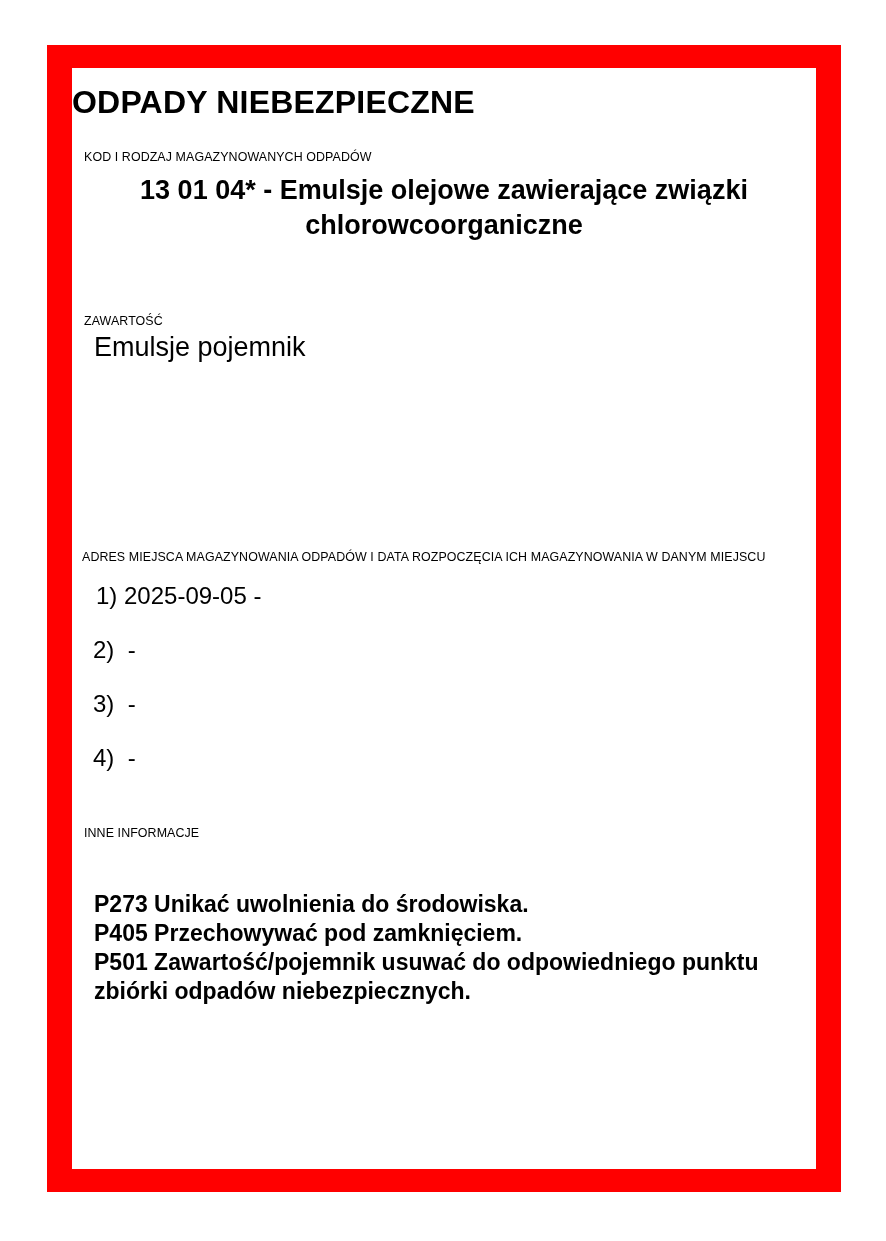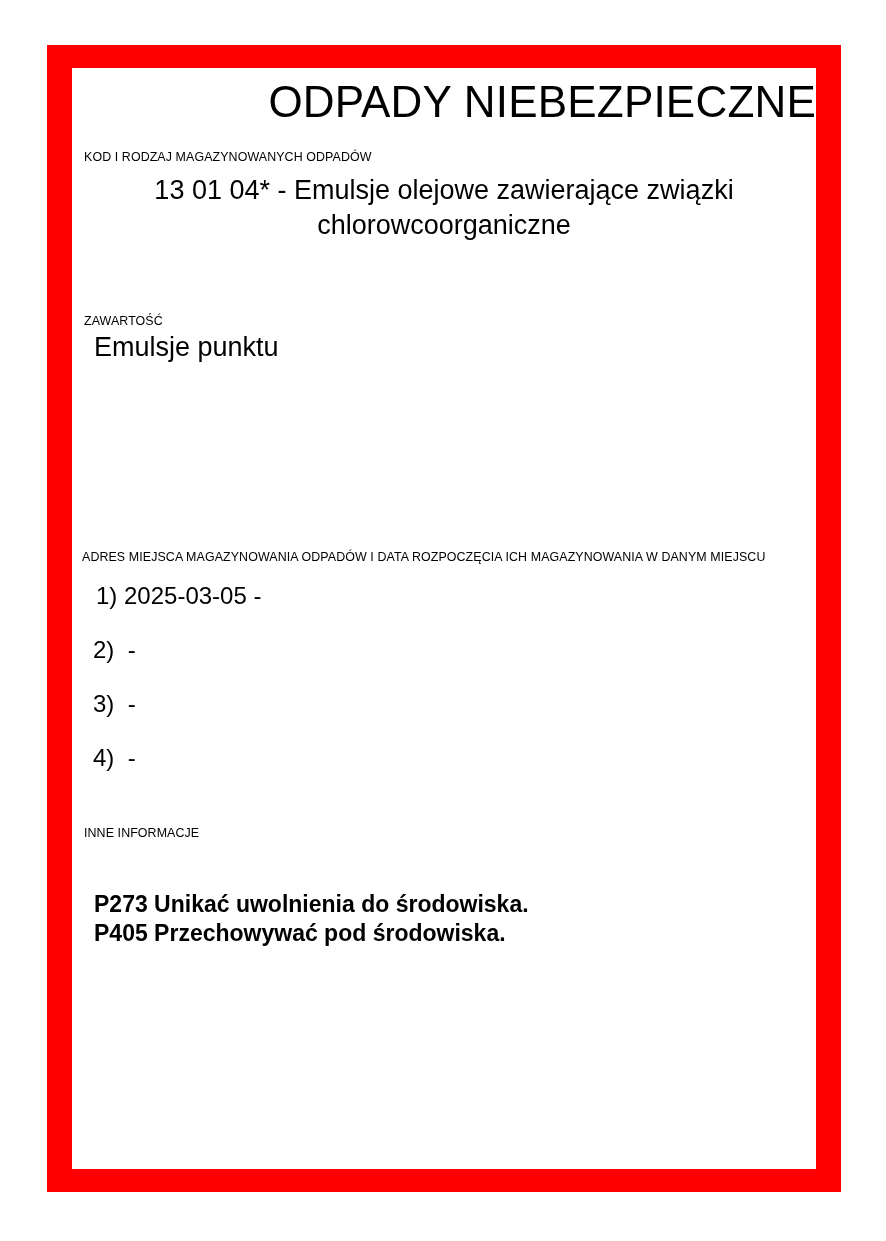--- a/index.html
+++ b/index.html
@@ -58,10 +58,10 @@
     left: 0;
     right: 0;
     top: 8px;
-    text-align: right;
-    font-size: 44px;
+    text-align: left;
+    font-size: 32px;
     line-height: 52px;
-    font-weight: 400;
+    font-weight: 700;
     letter-spacing: 0.2px;
     white-space: nowrap;
   }

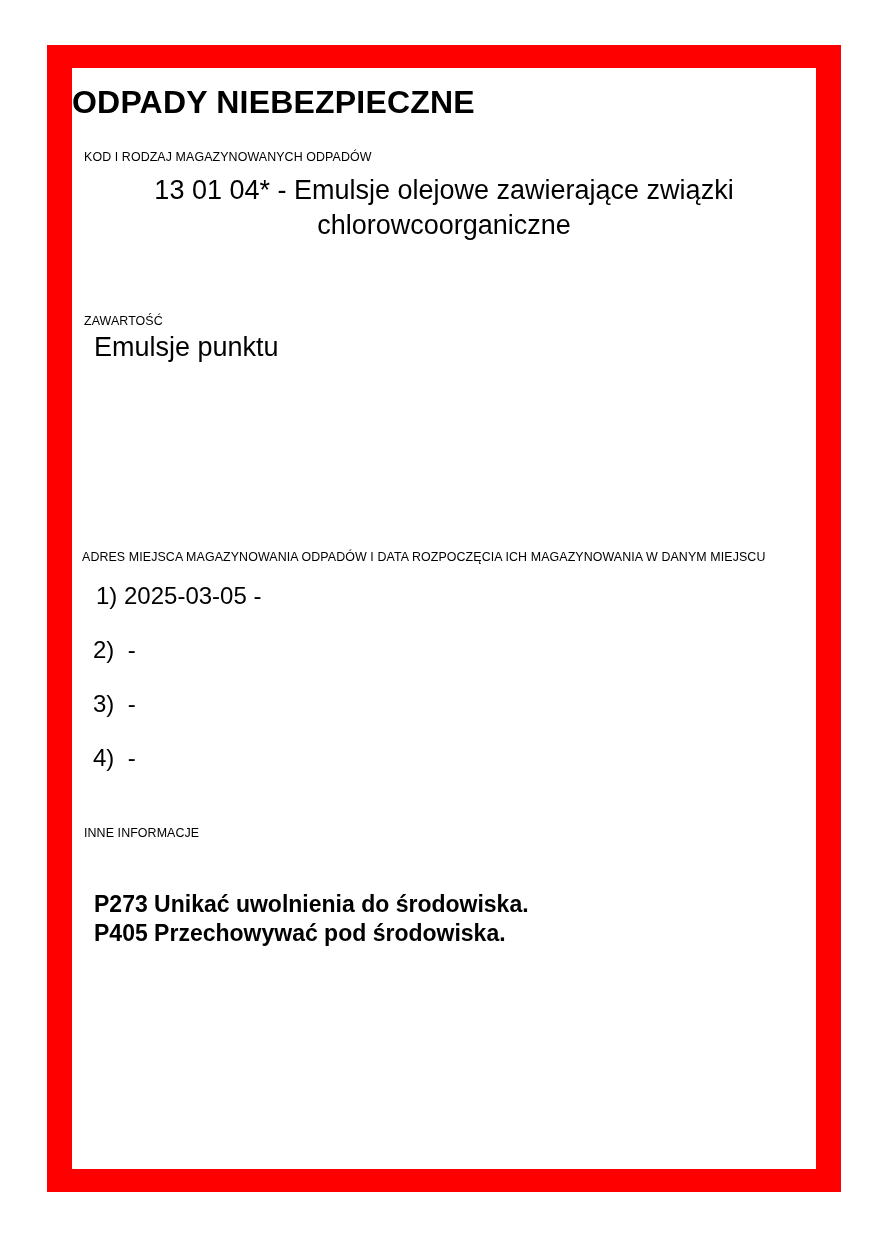--- a/index.html
+++ b/index.html
@@ -90,7 +90,7 @@
     text-align: center;
     font-size: 27px;
     line-height: 35px;
-    font-weight: 400;
+    font-weight: 700;
   }
 
   .content-value {

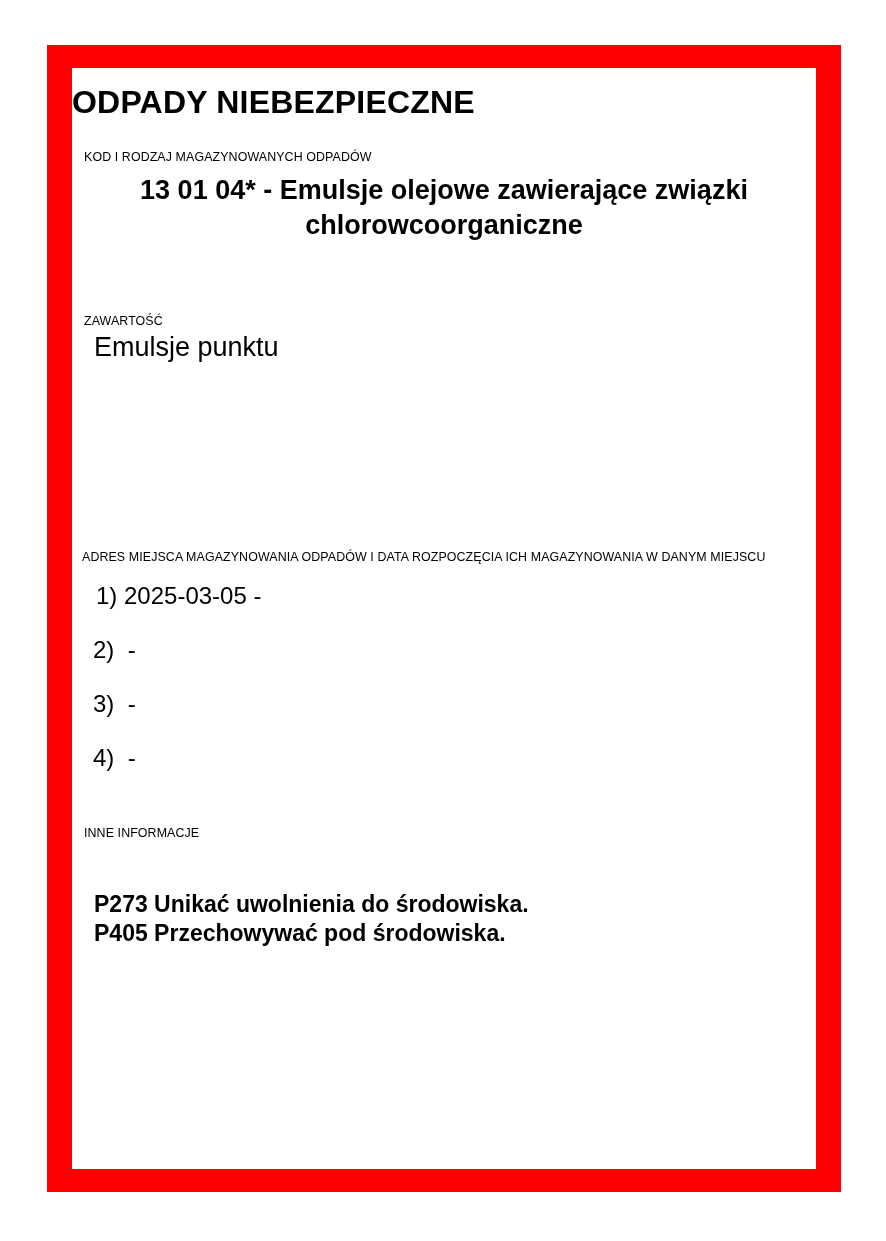--- a/index.html
+++ b/index.html
@@ -151,7 +151,7 @@
 
         <div class="section-label label-zawartosc">ZAWARTOŚĆ</div>
 
-        <div class="content-value">Emulsje punktu</div>
+        <div class="content-value">Emulsje pojemnik</div>
 
         <div class="section-label label-adres">ADRES MIEJSCA MAGAZYNOWANIA ODPADÓW I DATA ROZPOCZĘCIA ICH MAGAZYNOWANIA W DANYM MIEJSCU</div>
 

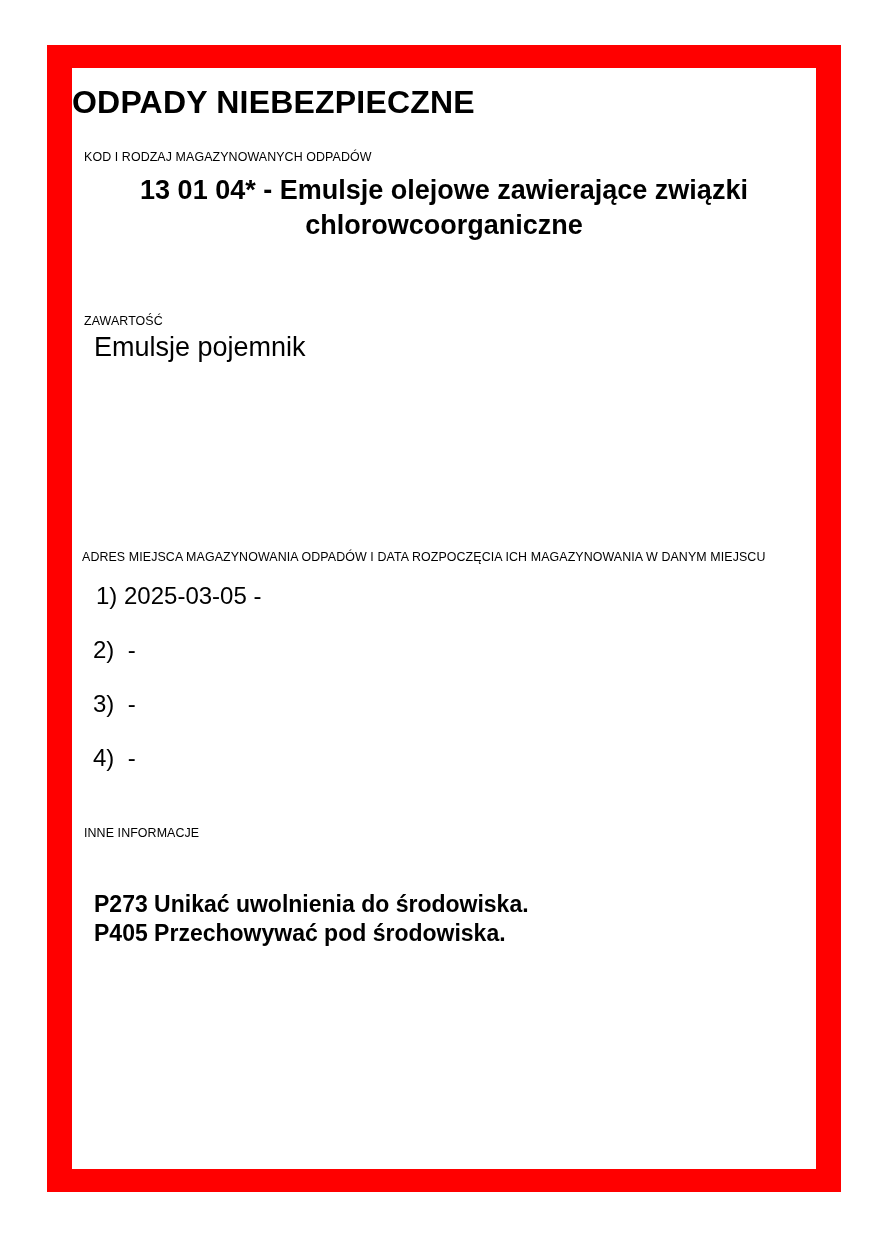--- a/index.html
+++ b/index.html
@@ -156,7 +156,7 @@
         <div class="section-label label-adres">ADRES MIEJSCA MAGAZYNOWANIA ODPADÓW I DATA ROZPOCZĘCIA ICH MAGAZYNOWANIA W DANYM MIEJSCU</div>
 
         <div class="address-list">
-          <div class="address-item i0">1) 2025-03-05 -</div>
+          <div class="address-item i0">1) 2025-09-05 -</div>
           <div class="address-item i1">2)  -</div>
           <div class="address-item i2">3)  -</div>
           <div class="address-item i3">4)  -</div>

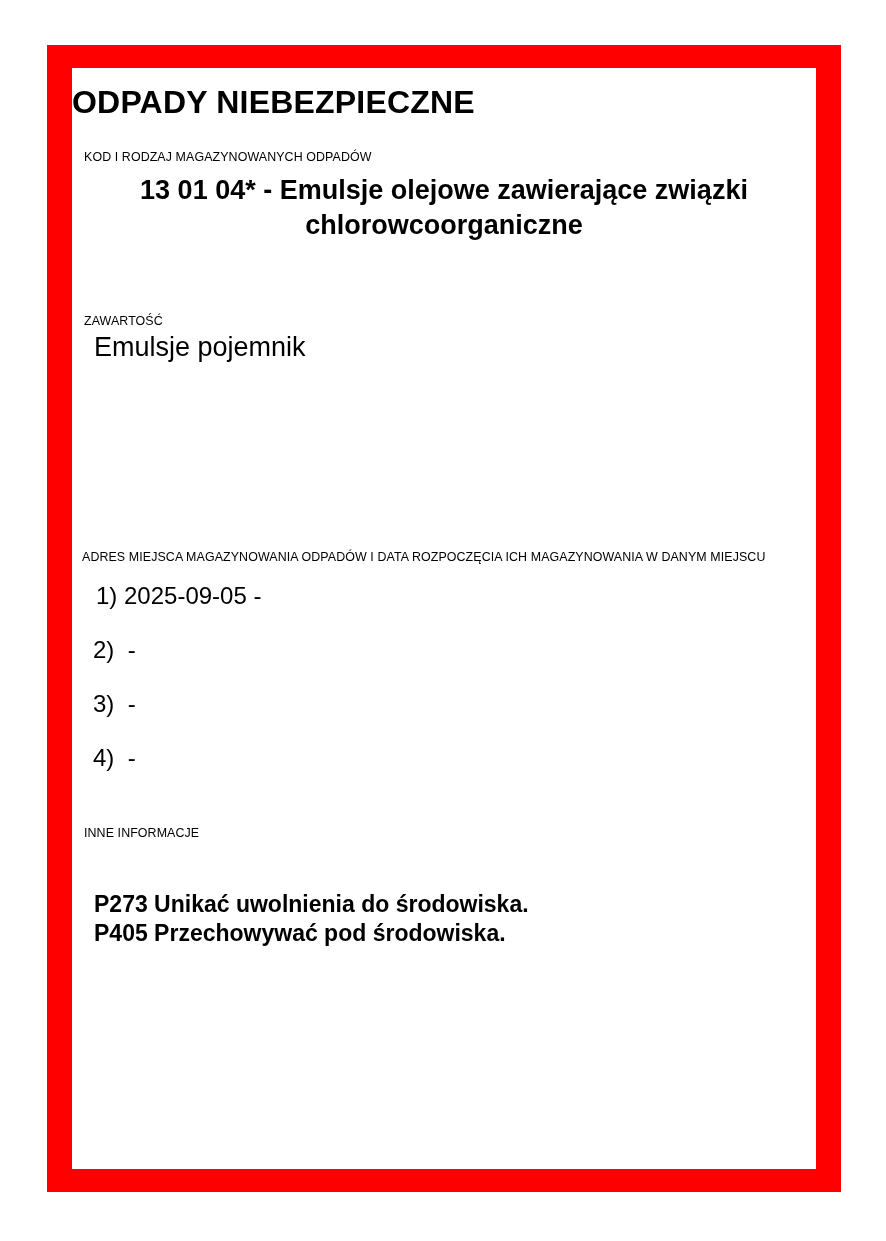--- a/index.html
+++ b/index.html
@@ -166,7 +166,7 @@
 
         <div class="other-info">
           <span class="info-line">P273 Unikać uwolnienia do środowiska.</span>
-          <span class="info-line">P405 Przechowywać pod środowiska.</span>
+          <span class="info-line">P405 Przechowywać pod zamknięciem.</span>
         </div>
 
       </div>

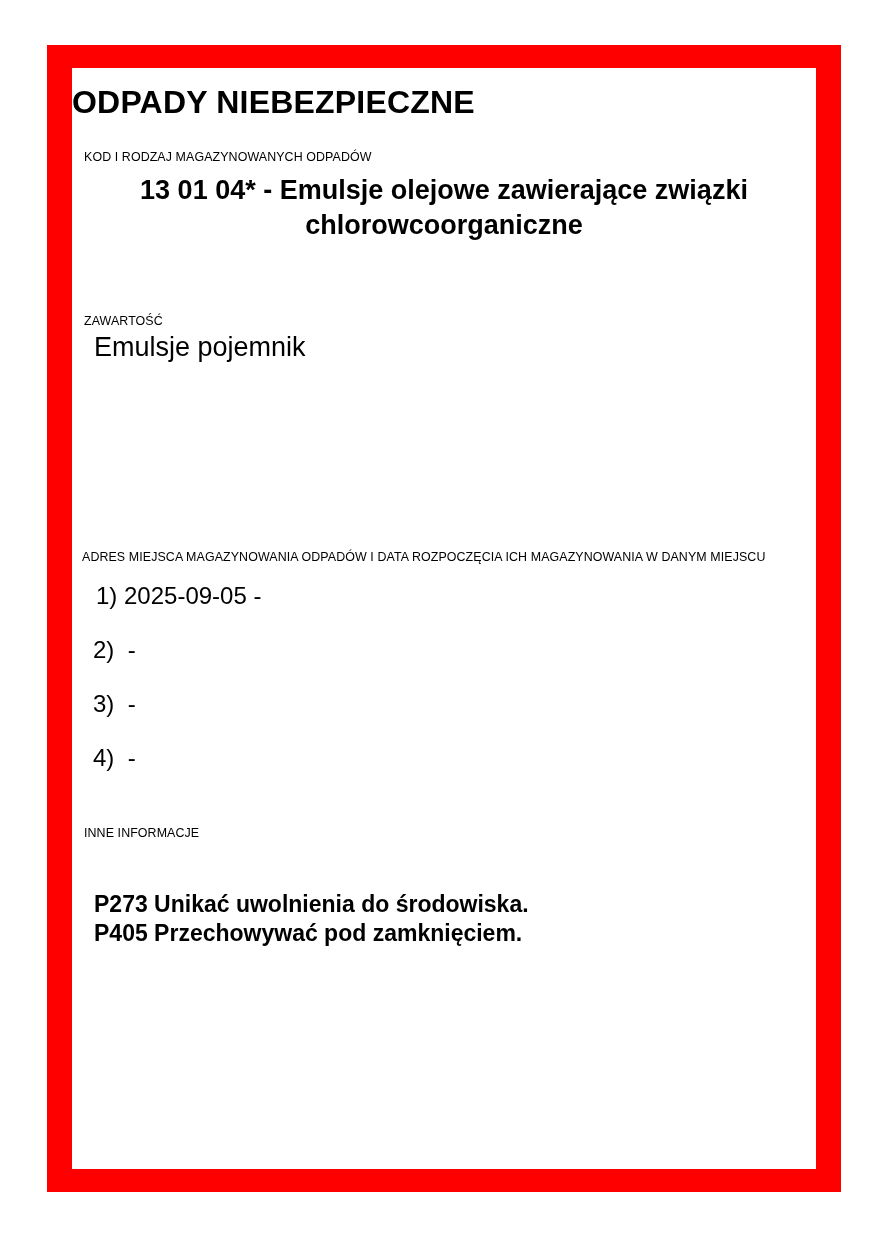--- a/index.html
+++ b/index.html
@@ -167,6 +167,7 @@
         <div class="other-info">
           <span class="info-line">P273 Unikać uwolnienia do środowiska.</span>
           <span class="info-line">P405 Przechowywać pod zamknięciem.</span>
+          <span class="info-line">P501 Zawartość/pojemnik usuwać do odpowiedniego punktu zbiórki odpadów niebezpiecznych.</span>
         </div>
 
       </div>

